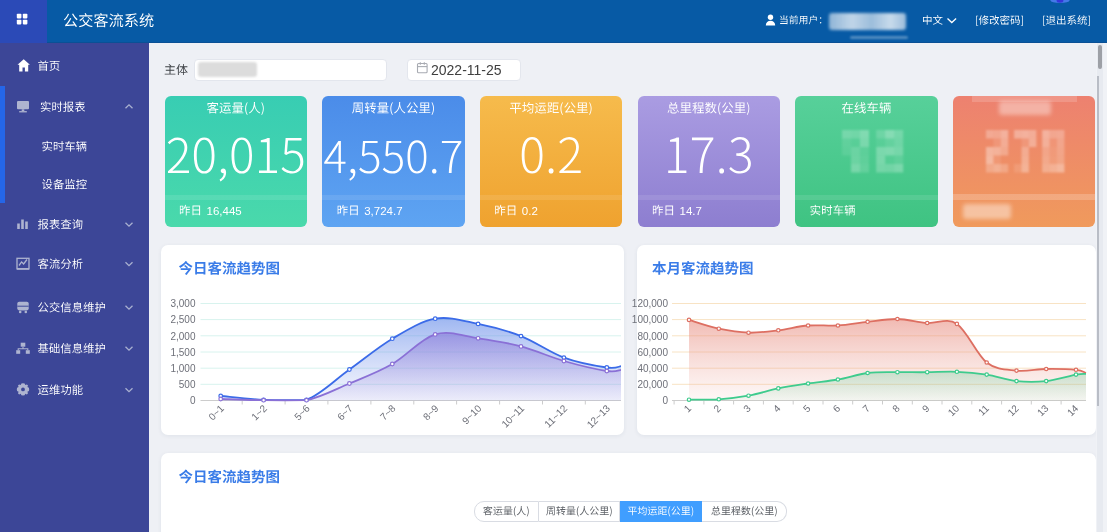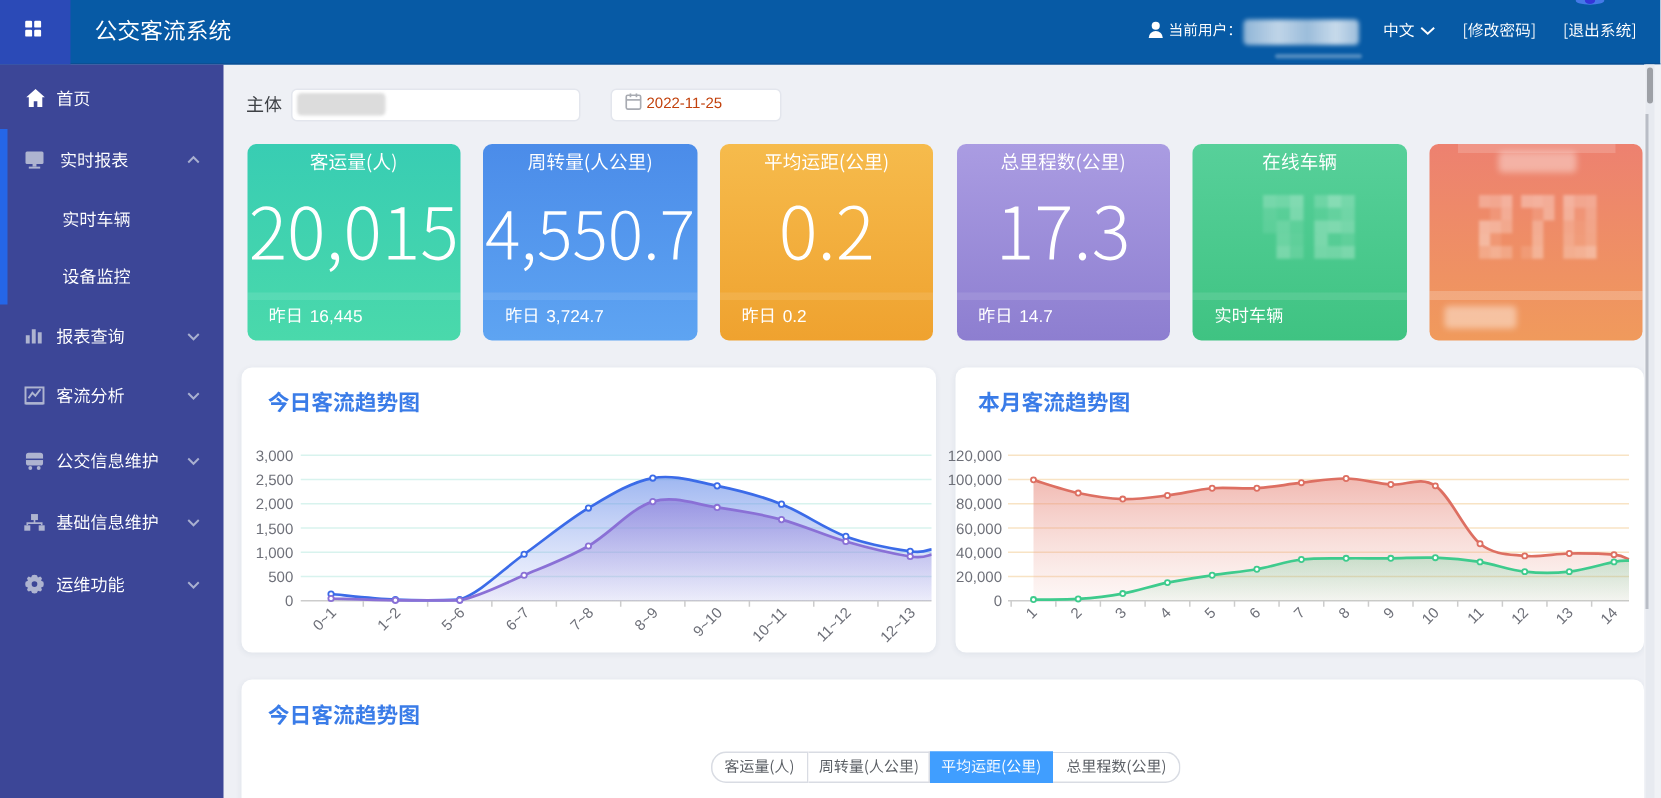--- a/index.html
+++ b/index.html
@@ -14,7 +14,7 @@
 <div style="position:absolute;left:193.5px;top:58.5px;width:193.5px;height:22px;background:#fff;border:1px solid #e3e6ed;border-radius:4px"></div>
 <div style="position:absolute;left:198px;top:62px;width:59px;height:15px;background:#dcdcdc;border-radius:3px;filter:blur(1.2px)"></div>
 <div style="position:absolute;left:407px;top:58.5px;width:114px;height:22px;background:#fff;border:1px solid #e3e6ed;border-radius:4px"></div>
-<div style="position:absolute;left:431px;top:58.5px;height:22px;line-height:22px;font-size:10px;color:#c2410c">2022-11-25</div>
+<div style="position:absolute;left:431px;top:58.5px;height:22px;line-height:22px;font-size:14px;color:#404040">2022-11-25</div>
 <div class="card" style="left:164.5px;background:linear-gradient(180deg,#38cdb3,#4ad9ab)"></div>
 <div style="position:absolute;left:164.5px;top:194.5px;width:142.5px;height:5.5px;background:rgba(255,255,255,.10)"></div>
 <div class="card" style="left:322.2px;background:linear-gradient(180deg,#4b8ce9,#5ea4f2)"></div>

